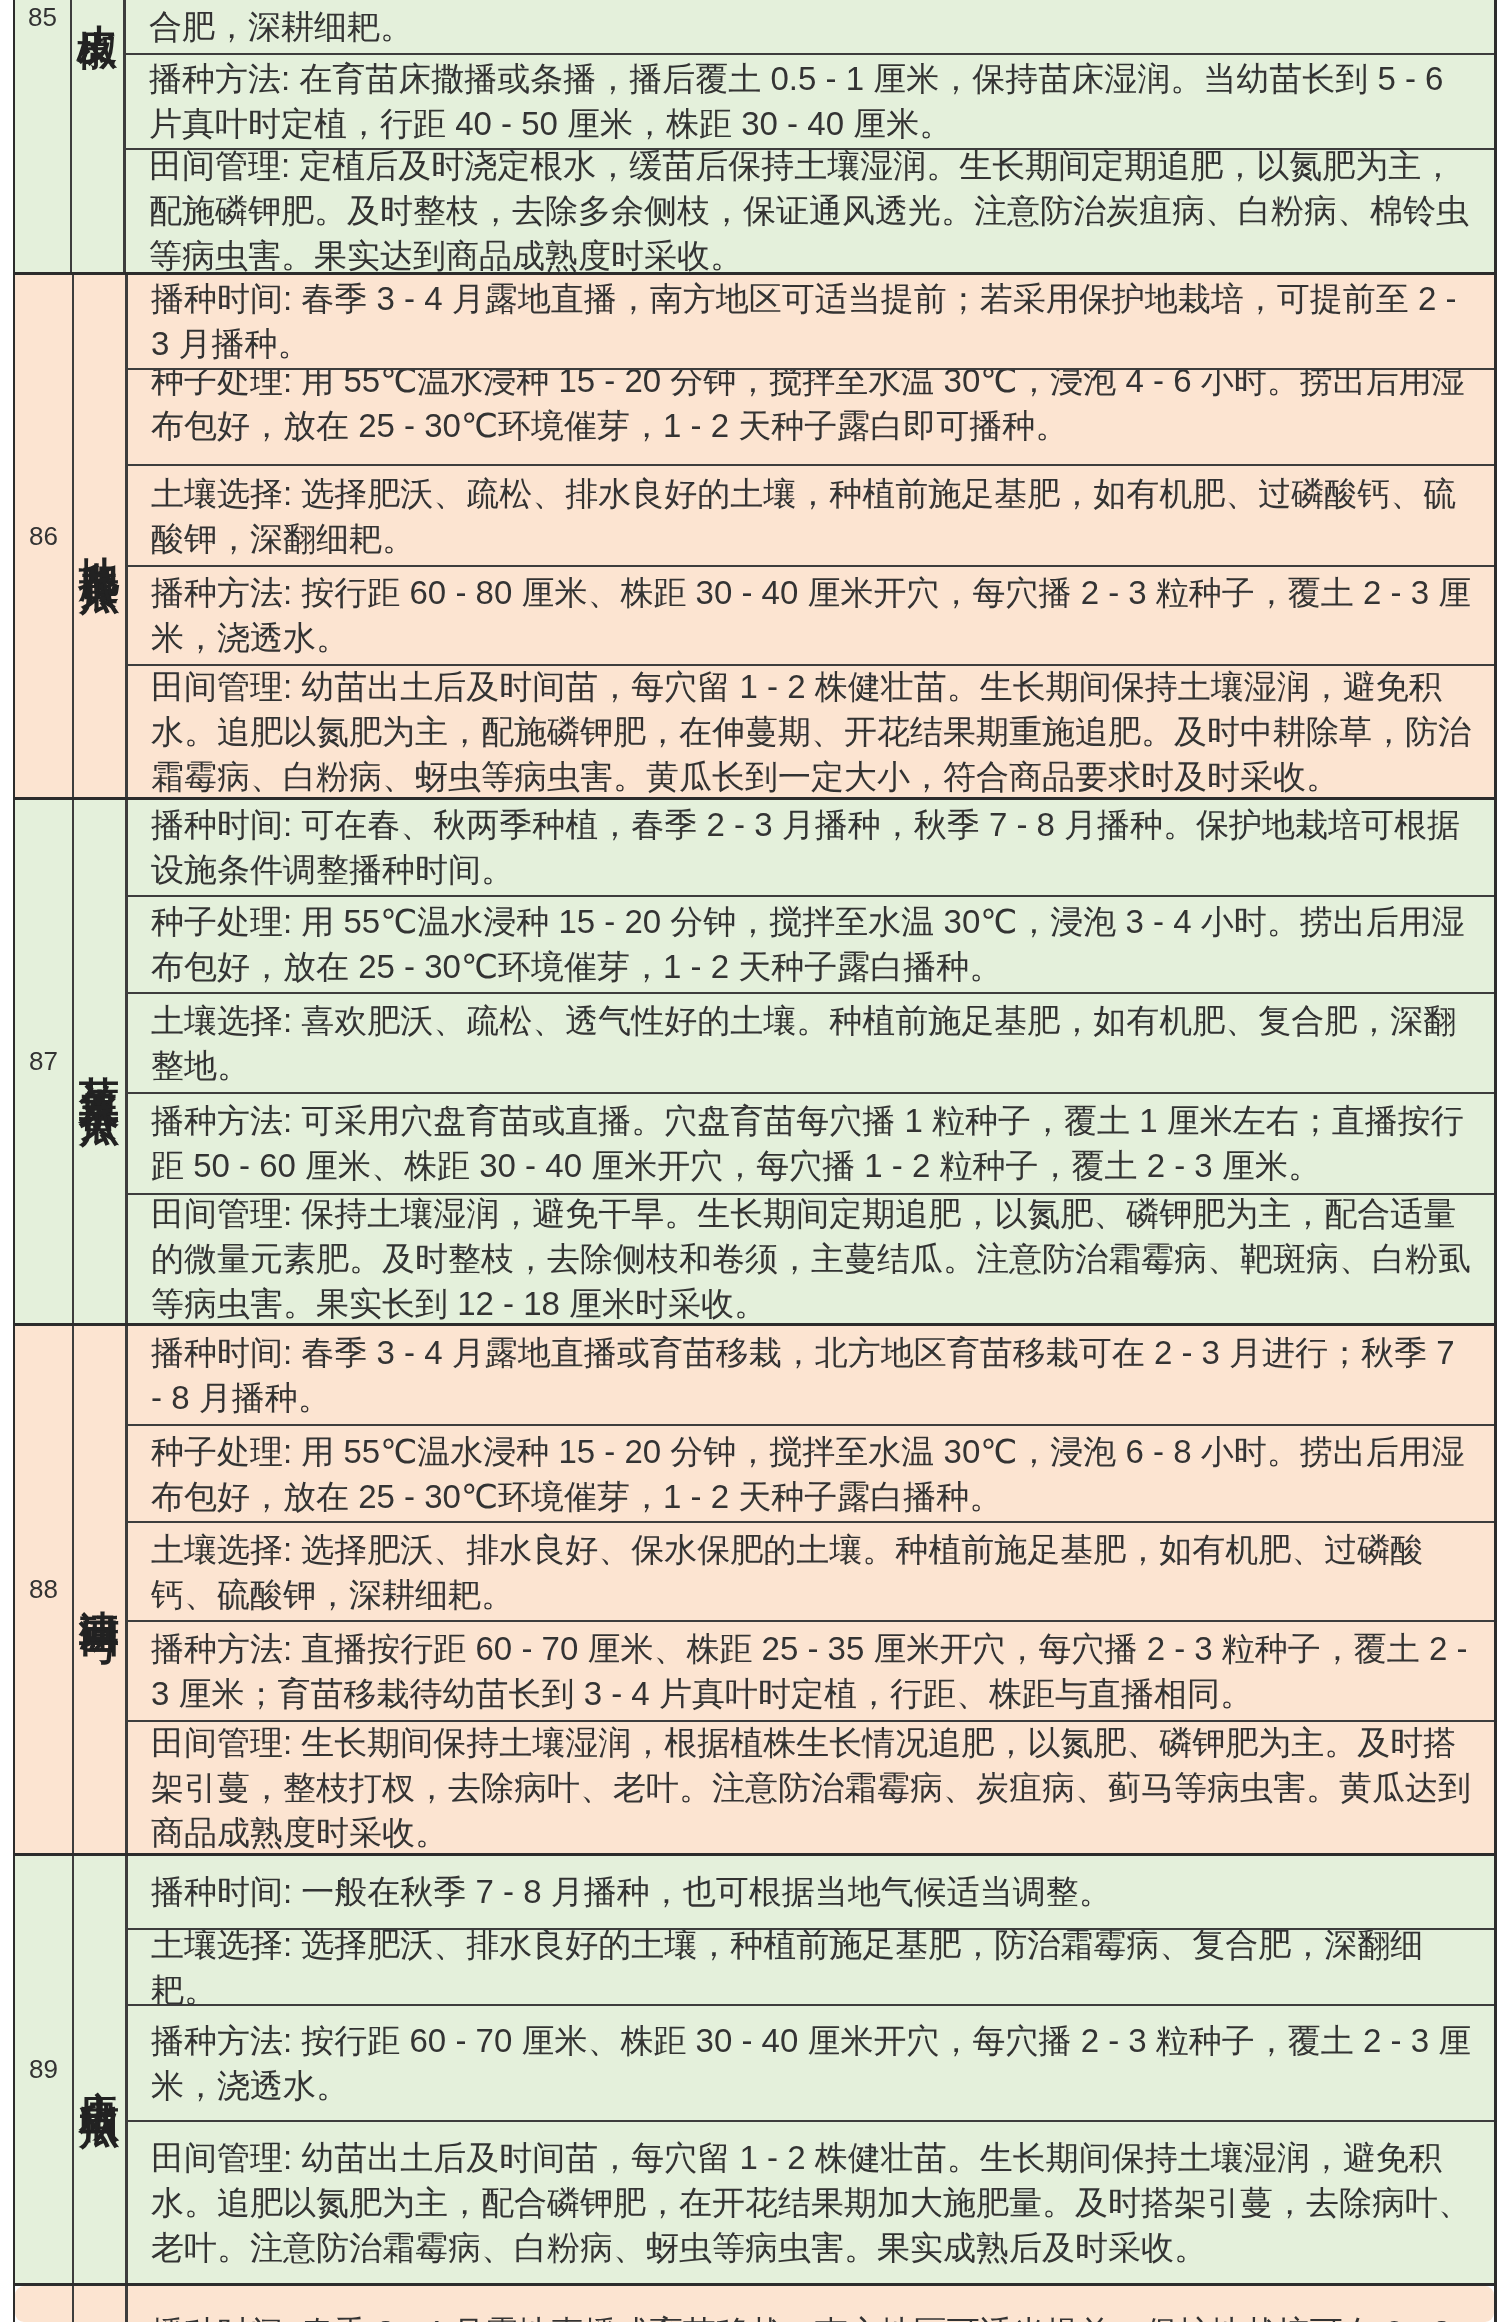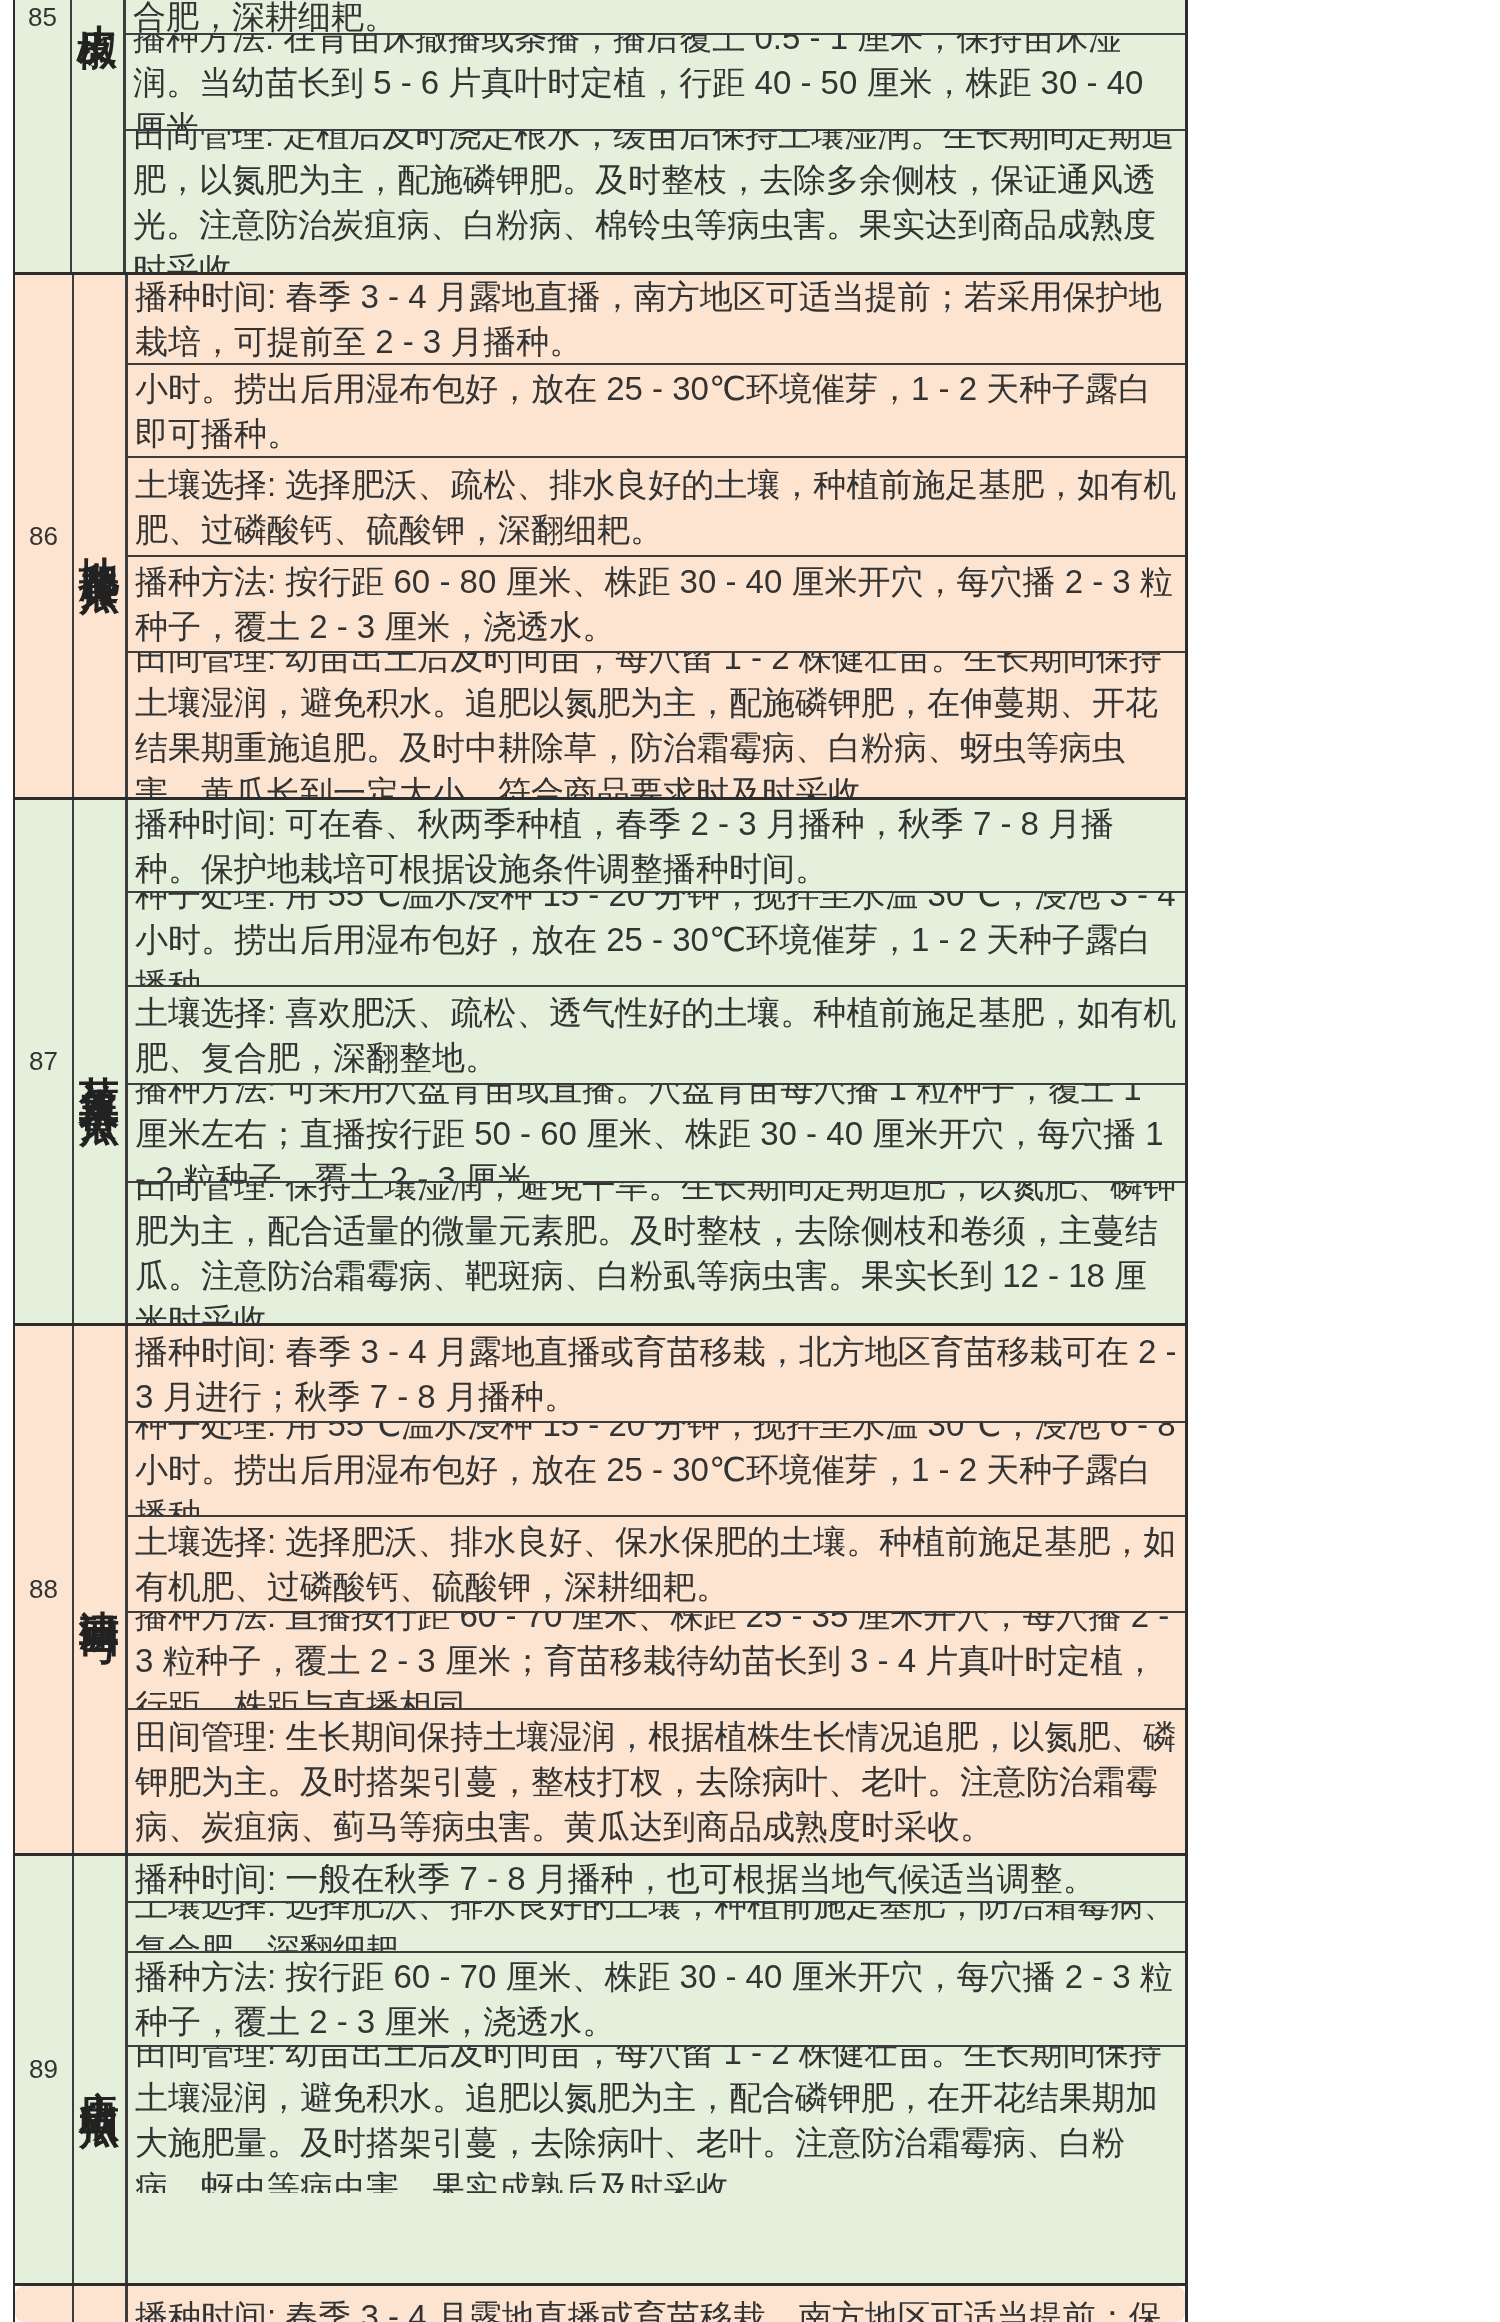--- a/index.html
+++ b/index.html
@@ -10,7 +10,7 @@
   }
   .page{position:absolute;inset:0;background:#ffffff;overflow:hidden;}
   .tbl{
-    position:absolute;left:13px;top:0;width:1175px;height:2322px;
+    position:absolute;left:13px;top:0;width:1484px;height:2322px;
     box-sizing:border-box;
     border-left:2px solid var(--border-outer);
     border-right:3px solid var(--border-outer);

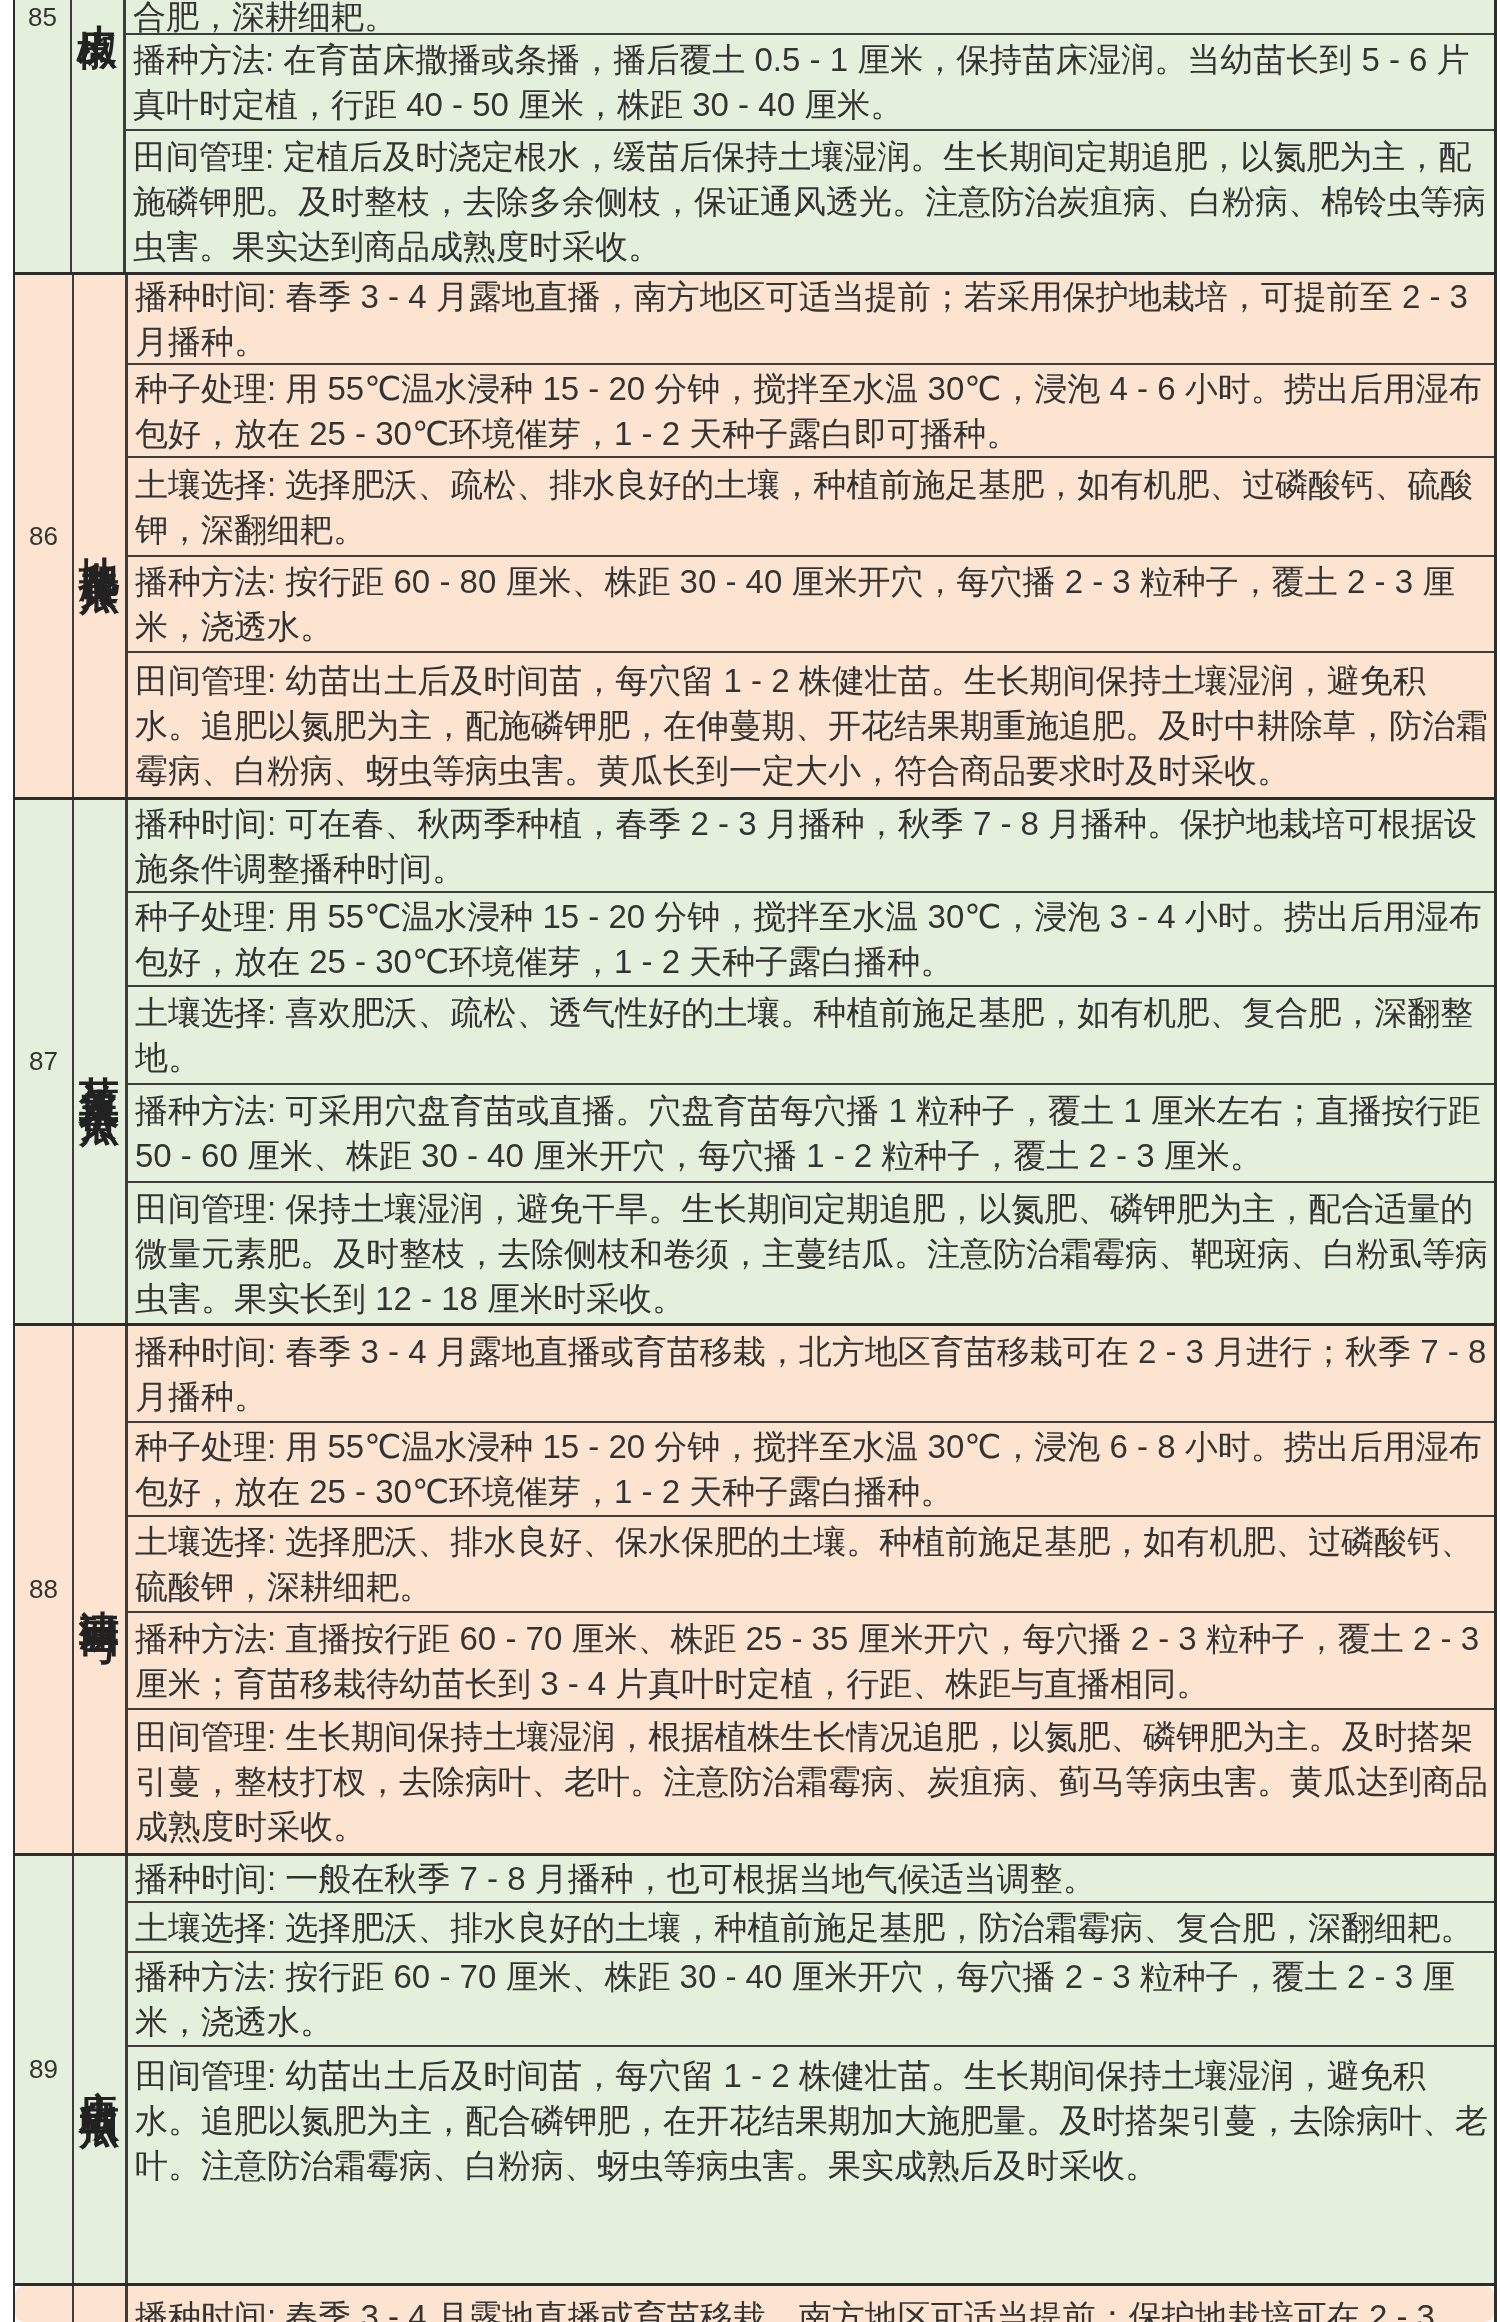--- a/index.html
+++ b/index.html
@@ -49,7 +49,7 @@
     box-sizing:content-box;
     display:flex;align-items:center;
     overflow:hidden;
-    padding:0;
+    padding:16px;
   }
   .cell:not(:last-child){border-bottom:2px solid var(--border-inner);}
   .cell p{

